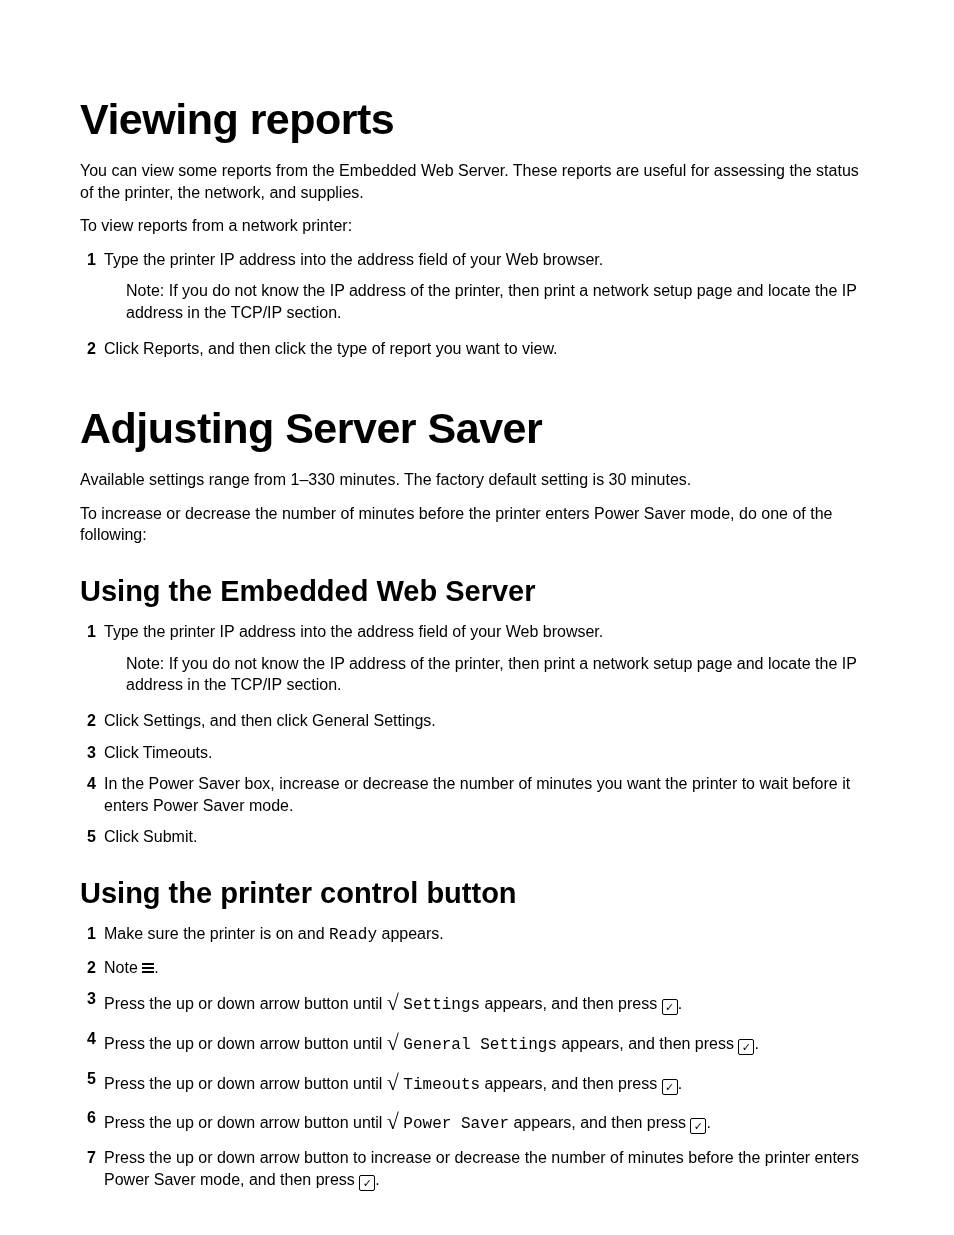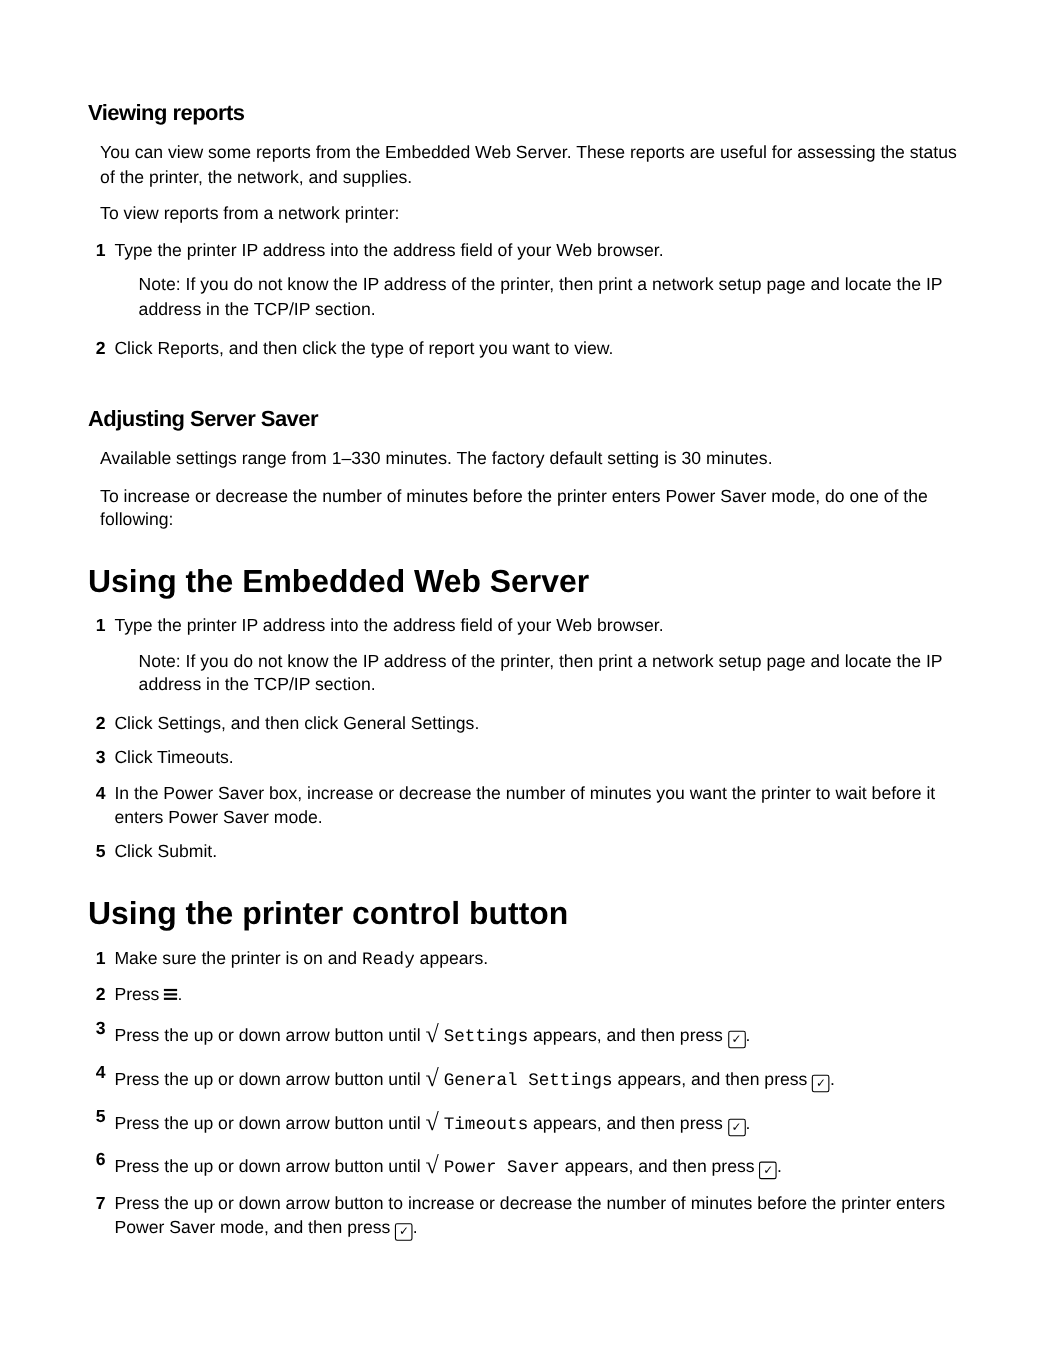--- a/index.html
+++ b/index.html
@@ -15,7 +15,7 @@
     }
     h1 {
       font-family: "Trebuchet MS", Arial, sans-serif;
-      font-size: 20px;
+      font-size: 43px;
       font-weight: 700;
       margin-top: 10px;
       margin-bottom: 12px;

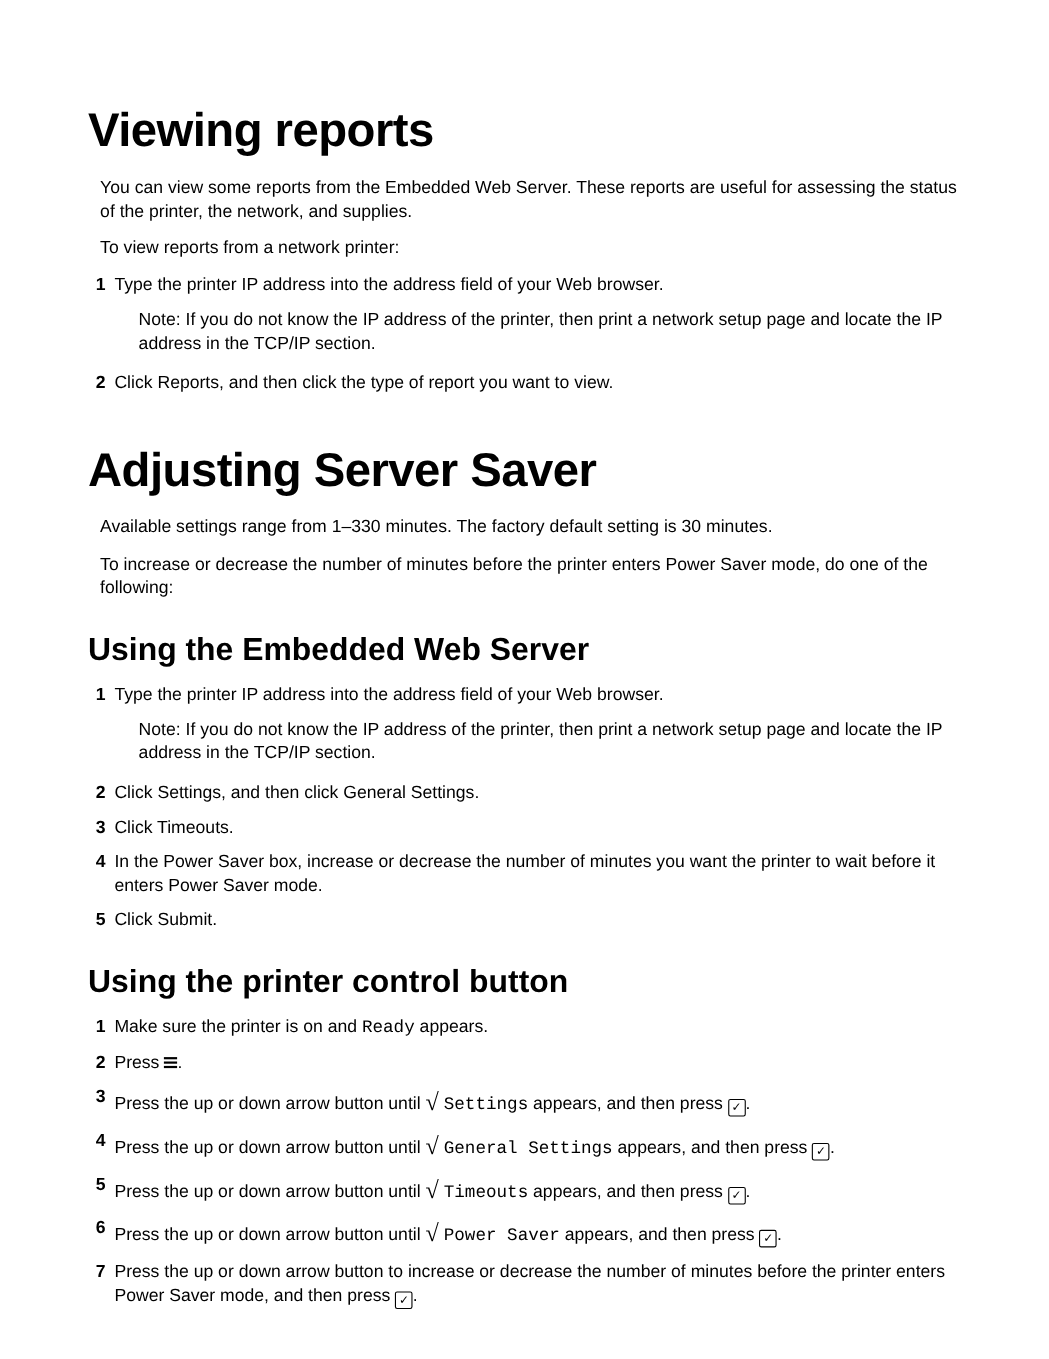--- a/index.html
+++ b/index.html
@@ -31,7 +31,6 @@
     }
     p.body {
       margin-bottom: 12px;
-      margin-left: 11px;
     }
     ol {
       list-style: none;

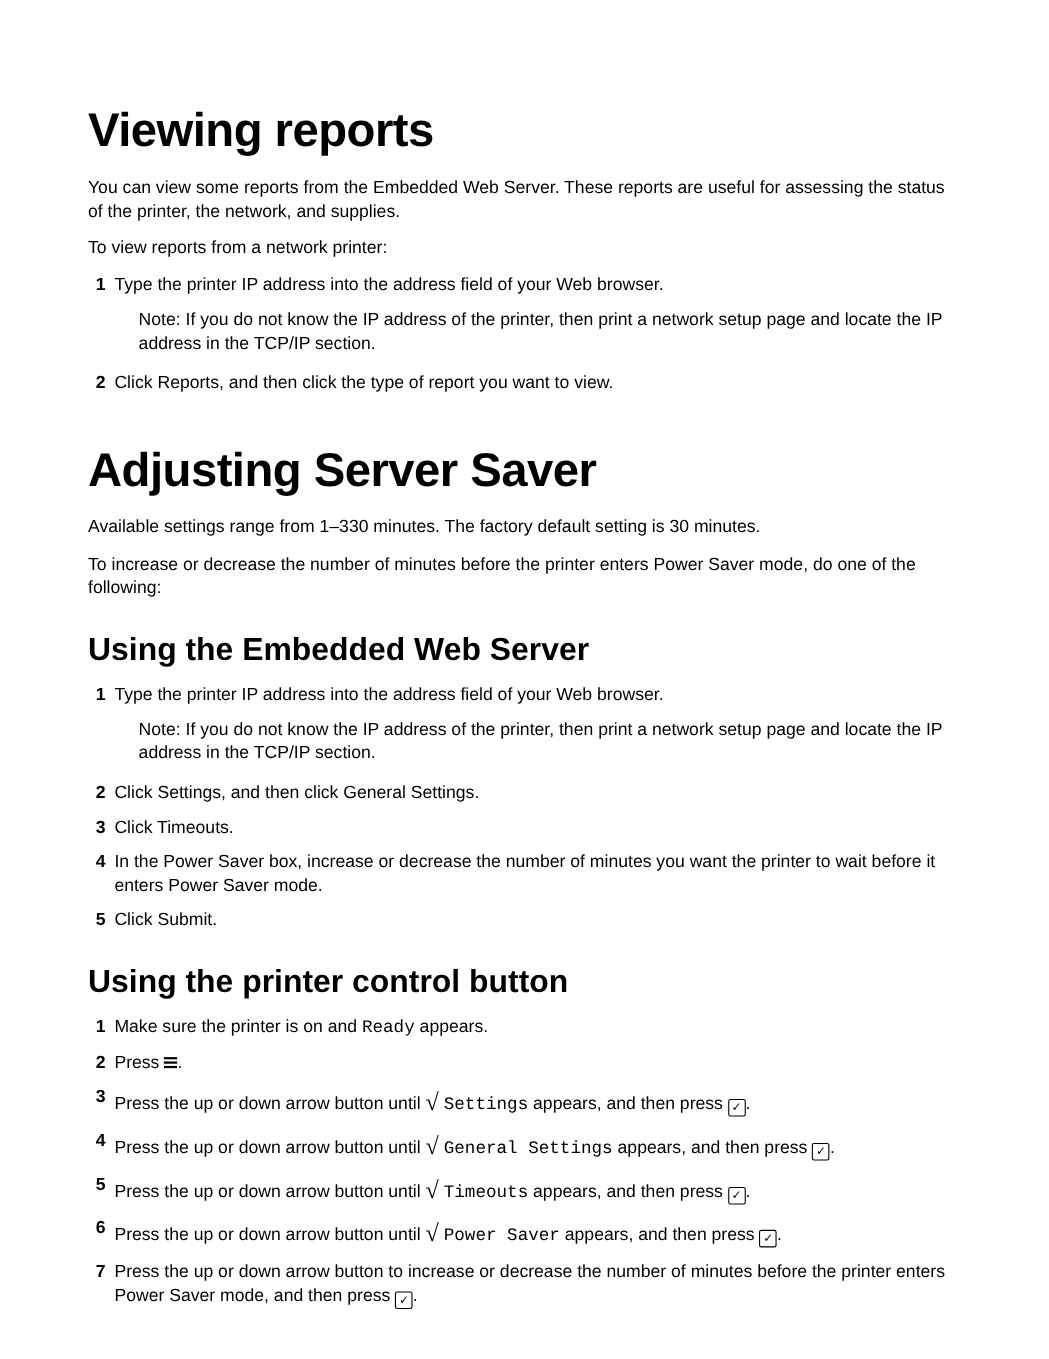--- a/index.html
+++ b/index.html
@@ -173,7 +173,7 @@
   <li>
     <span class="num">2</span>
     <div class="li-body">
-      <span>Press </span><span class="menuicon"></span><span>.</span>
+      <span>Note </span><span class="menuicon"></span><span>.</span>
     </div>
   </li>
   <li>

